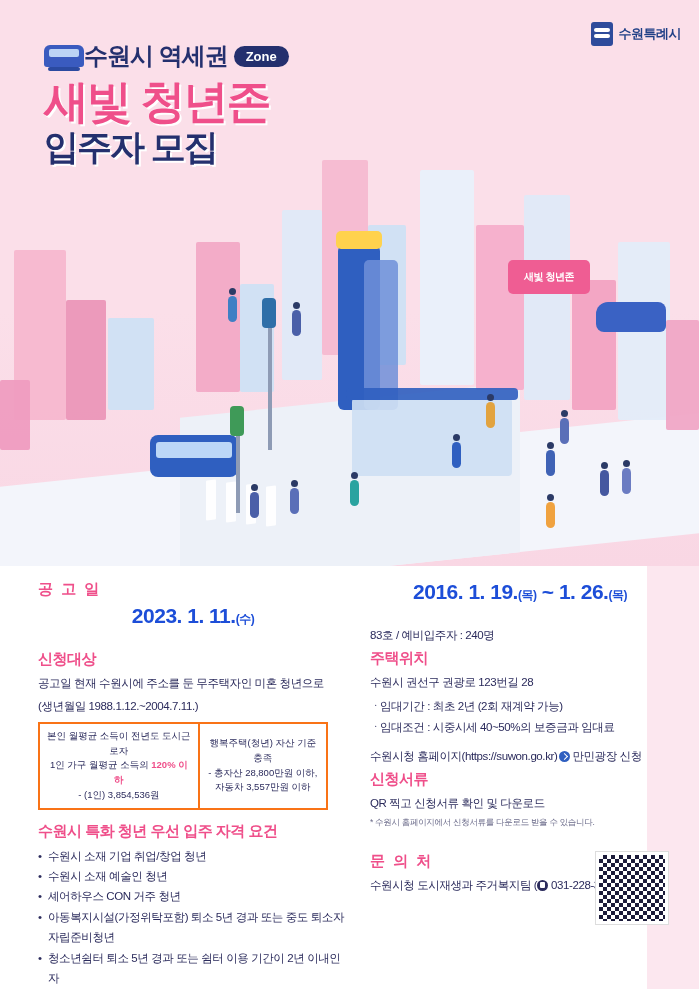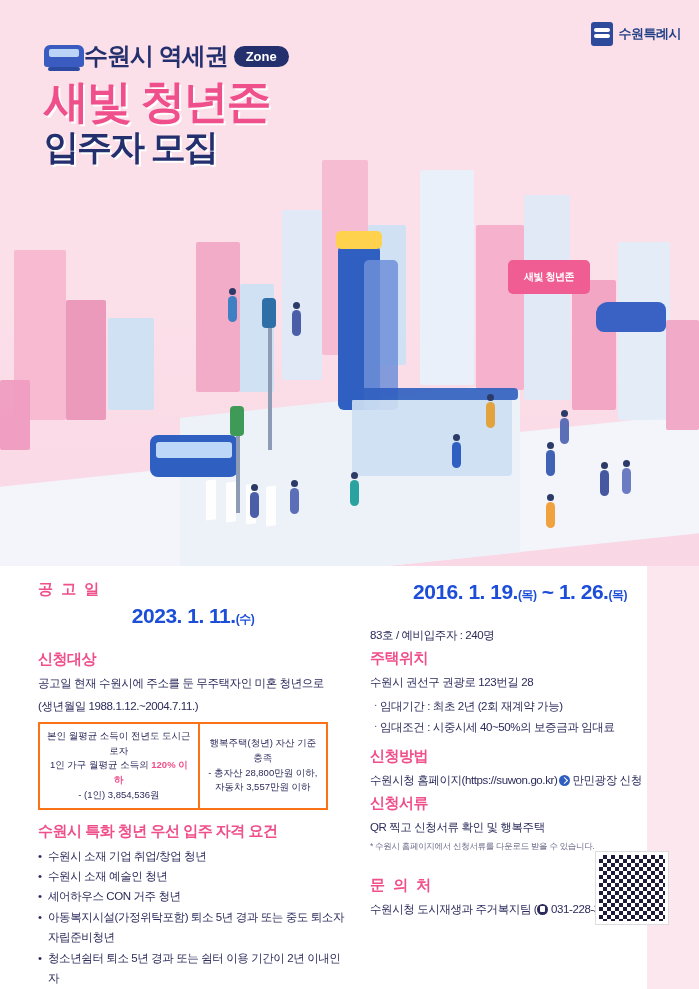--- a/index.html
+++ b/index.html
@@ -228,7 +228,6 @@
       </ul>
       <div style="height:10px"></div>
 
-      <h3 class="sec tight">신청방법</h3>
       <p class="body gap">
         <span>수원시청 홈페이지(https://suwon.go.kr)</span><span class="link-ico"></span><span>만민광장 신청</span>
       </p>

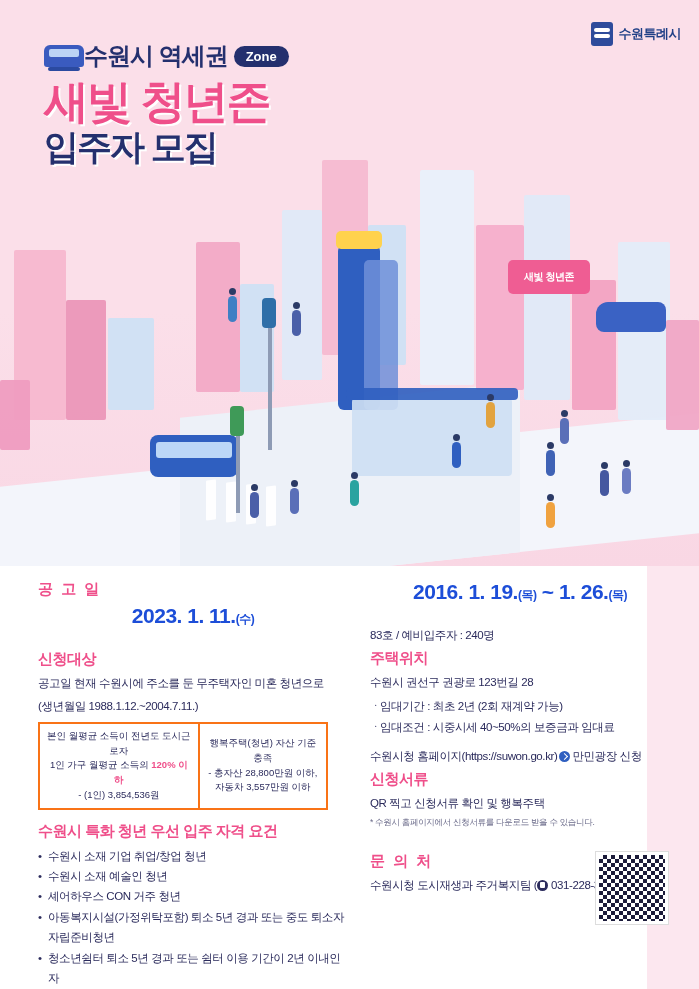--- a/index.html
+++ b/index.html
@@ -233,7 +233,7 @@
       </p>
 
       <h3 class="sec tight">신청서류</h3>
-      <p class="body">QR 찍고 신청서류 확인 및 행복주택</p>
+      <p class="body">QR 찍고 신청서류 확인 및 다운로드</p>
       <p class="note">* 수원시 홈페이지에서 신청서류를 다운로드 받을 수 있습니다.</p>
       <div class="qr"></div>
       <div style="height:14px"></div>

